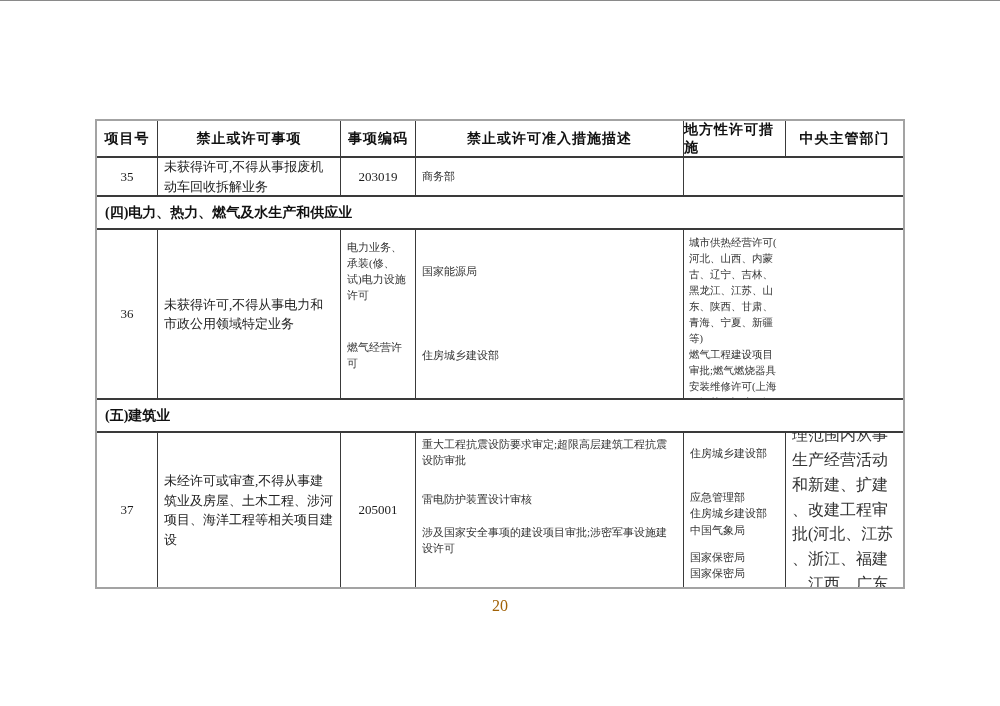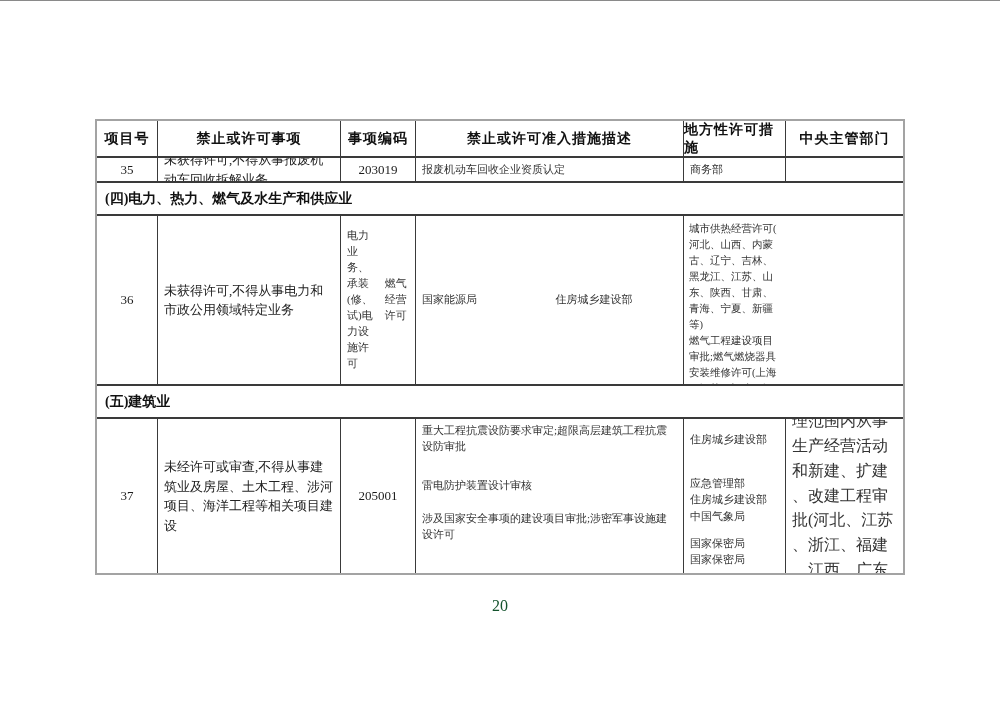--- a/index.html
+++ b/index.html
@@ -50,7 +50,7 @@
     color: #111;
   }
 
-  .row-35 { height: 25px; }
+  .row-35 { height: 39px; }
   .row-36 { height: 170px; }
   .row-37 { height: 154px; }
 

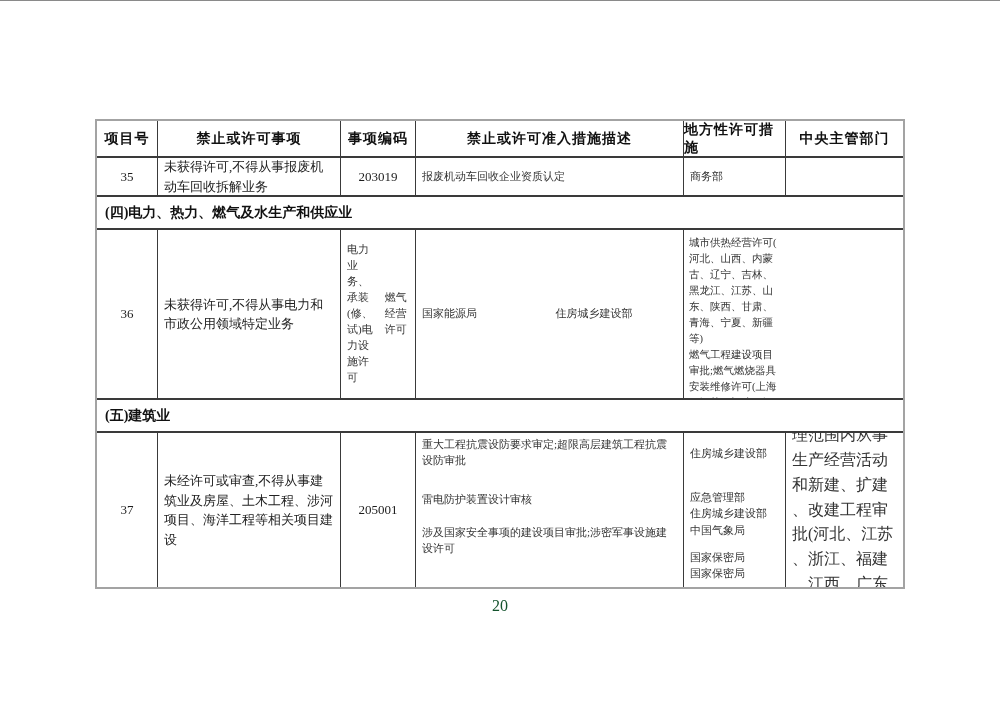--- a/index.html
+++ b/index.html
@@ -163,7 +163,6 @@
       <div class="cell center-both">35</div>
       <div class="cell item-cell">未获得许可,不得从事报废机动车回收拆解业务</div>
       <div class="cell center-both">203019</div>
-      <div class="cell desc-cell">报废机动车回收企业资质认定</div>
       <div class="cell dept-cell">商务部</div>
       <div class="cell empty-cell"></div>
     </div>

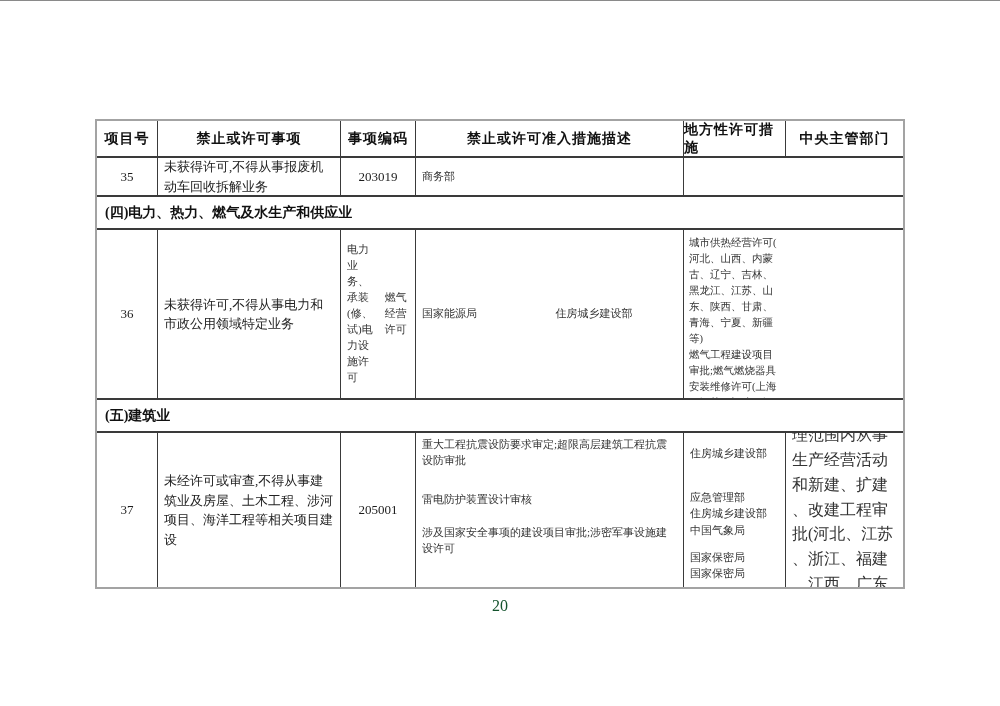--- a/index.html
+++ b/index.html
@@ -92,7 +92,7 @@
   .empty-cell { }
 
   
-  .split-cell { display: flex; flex-direction: row; }
+  .split-cell { display: flex; flex-direction: column; }
   .split-cell .half {
     flex: 1 1 50%;
     display: flex; align-items: center;

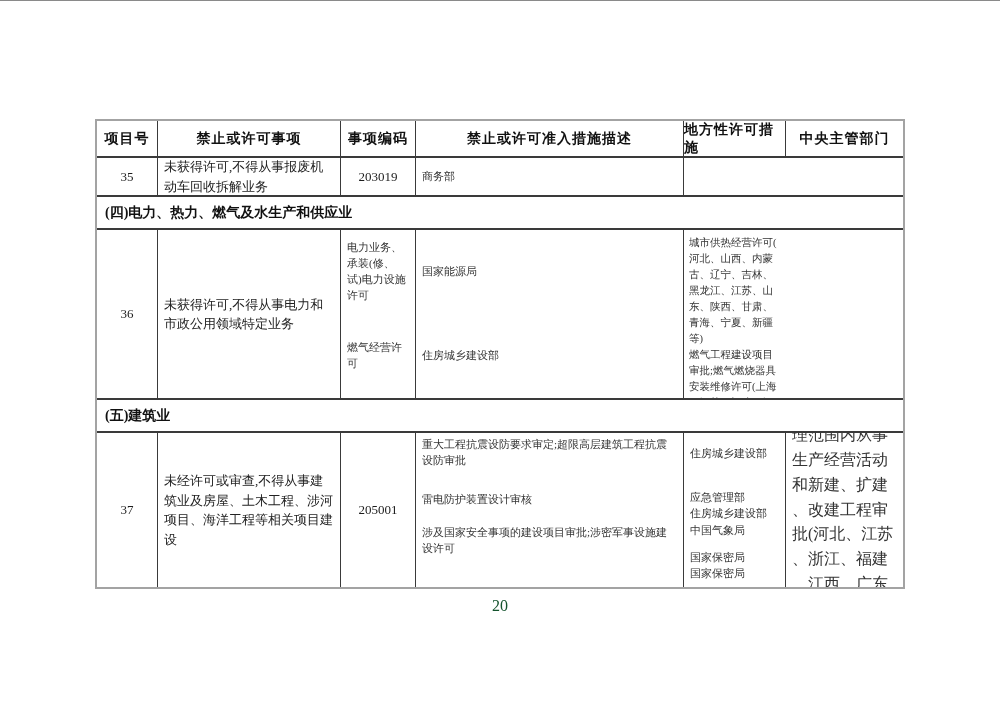--- a/index.html
+++ b/index.html
@@ -139,7 +139,7 @@
     width: 1000px;
     text-align: center;
     font-size: 16px;
-    color: #14532d;
+    color: #a16207;
   }
 </style>
 </head>

